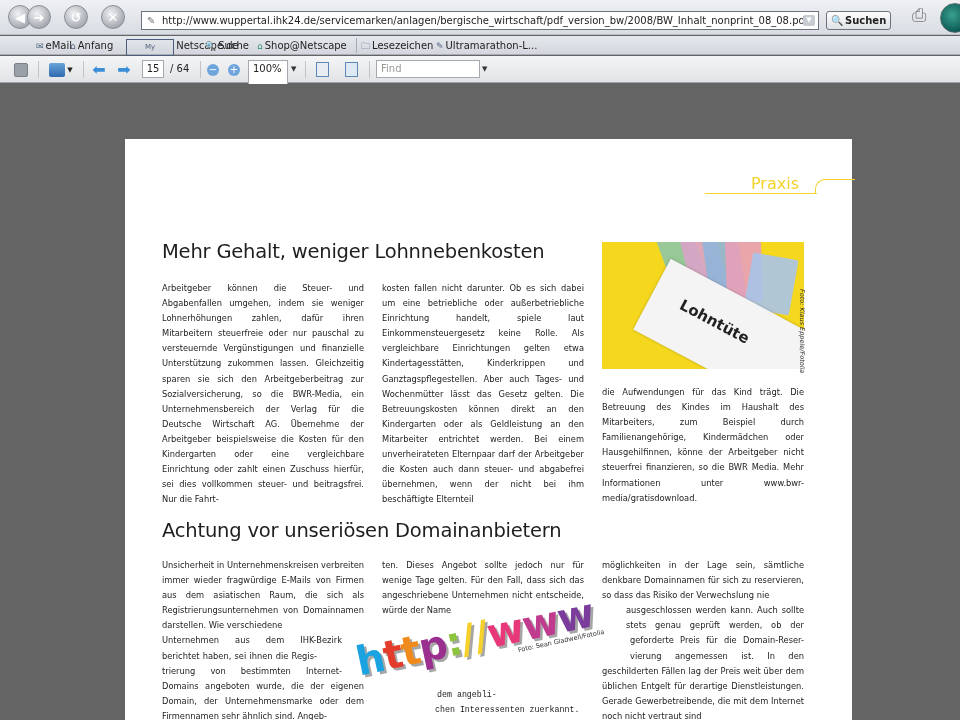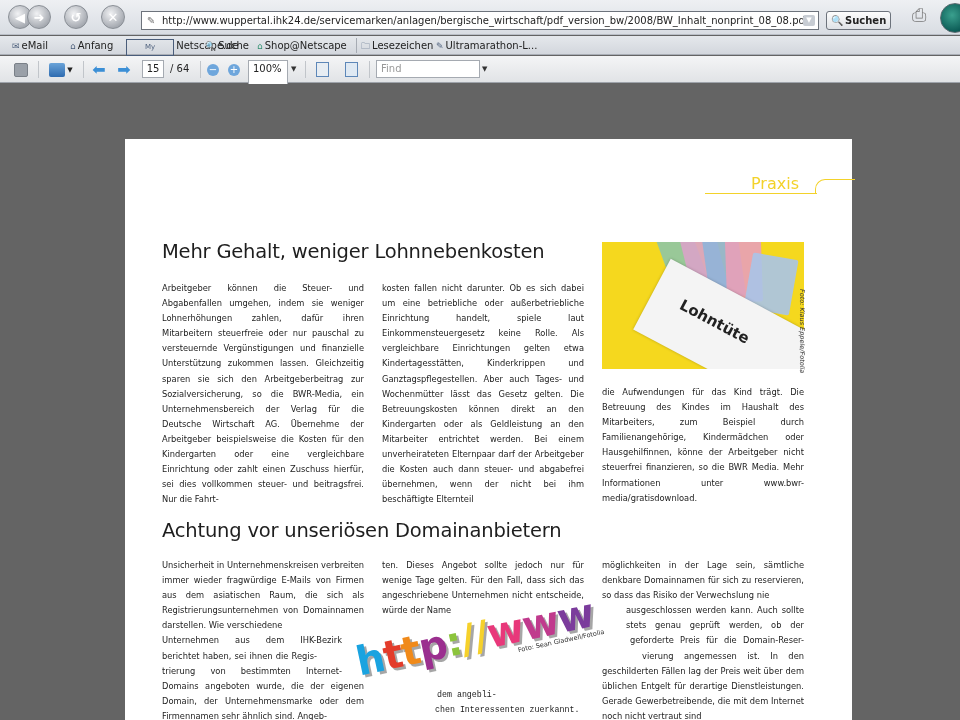--- a/index.html
+++ b/index.html
@@ -120,7 +120,7 @@
 </div>
 
 <div id="bookmarks">
-  <div class="bm" style="left:12px"><span class="ic">✉</span><span>eMail</span></div>
+  <div class="bm" style="left:36px"><span class="ic">✉</span><span>eMail</span></div>
   <div class="bm" style="left:70px"><span class="ic">⌂</span><span>Anfang</span></div>
   <div class="bm" style="left:126px"><span class="ic" style="border:1px solid #4a5d7a;font-size:7px;padding:0 18px">My</span><span>Netscape.de</span></div>
   <div class="bm" style="left:205px"><span class="ic">🔍</span><span>Suche</span></div>

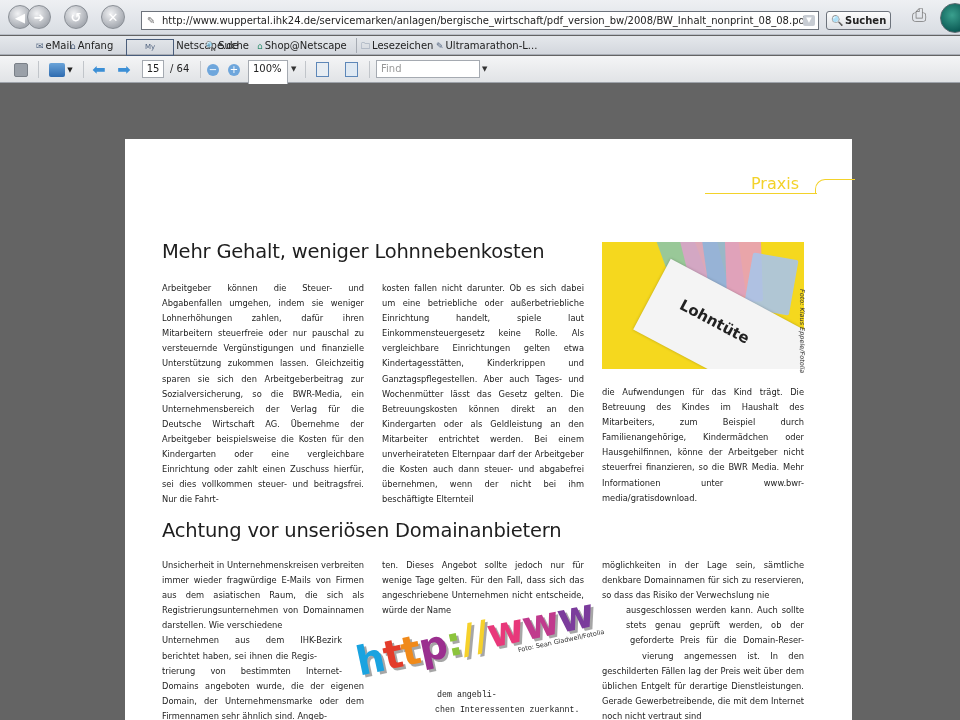--- a/index.html
+++ b/index.html
@@ -221,7 +221,7 @@
       <p style="margin-left:24px;text-align-last:justify">ausgeschlossen werden kann. Auch sollte</p>
       <p style="margin-left:24px;text-align-last:justify">stets genau geprüft werden, ob der</p>
       <p style="margin-left:28px;text-align-last:justify">geforderte Preis für die Domain-Reser-</p>
-      <p style="margin-left:40px;text-align-last:justify">vierung angemessen ist. In den</p>
+      <p style="margin-left:28px;text-align-last:justify">vierung angemessen ist. In den</p>
       <p>geschilderten Fällen lag der Preis weit über dem üblichen Entgelt für derartige Dienstleistungen. Gerade Gewerbetreibende, die mit dem Internet noch nicht vertraut sind</p>
     </div>
   </div>

